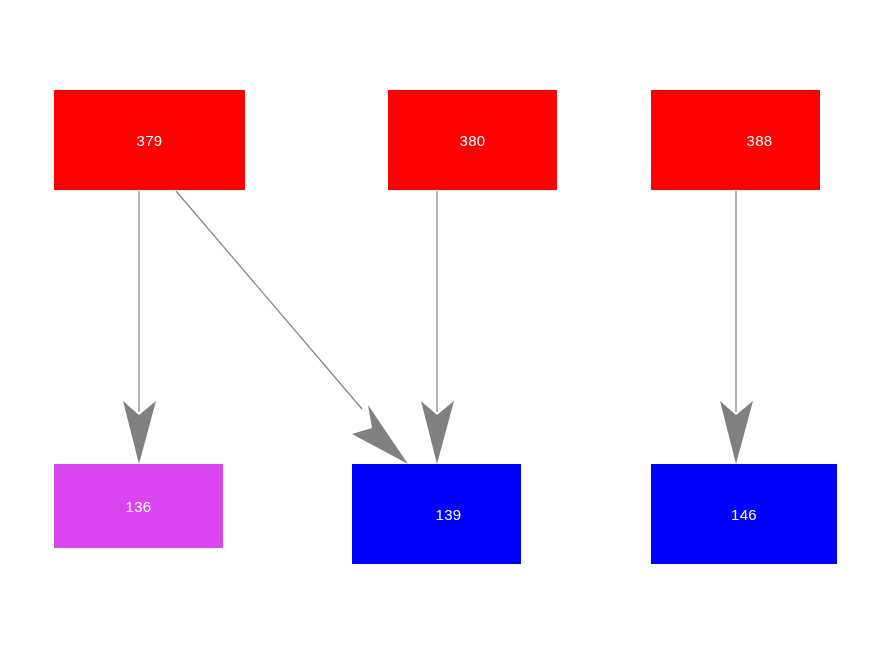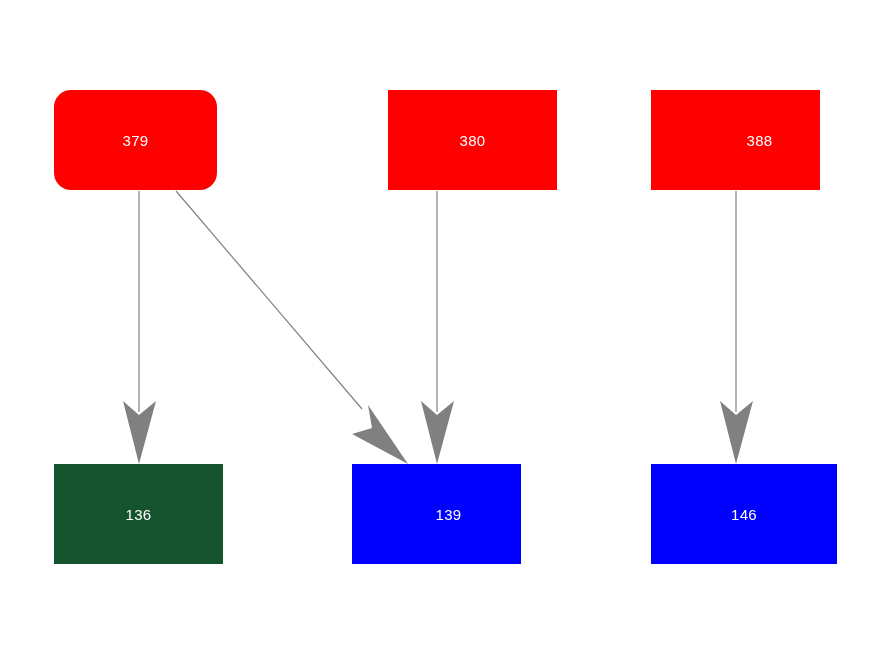--- a/index.html
+++ b/index.html
@@ -66,7 +66,7 @@
   </g>
 </svg>
 
-<div class="node-rect" style="left:54px; top:90px; width:163px; height:100px; background:#ff0000;border-radius:17px;">
+<div class="node-rect" style="left:54px; top:90px; width:191px; height:100px; background:#ff0000;">
   <span class="node-label">379</span>
 </div>
 

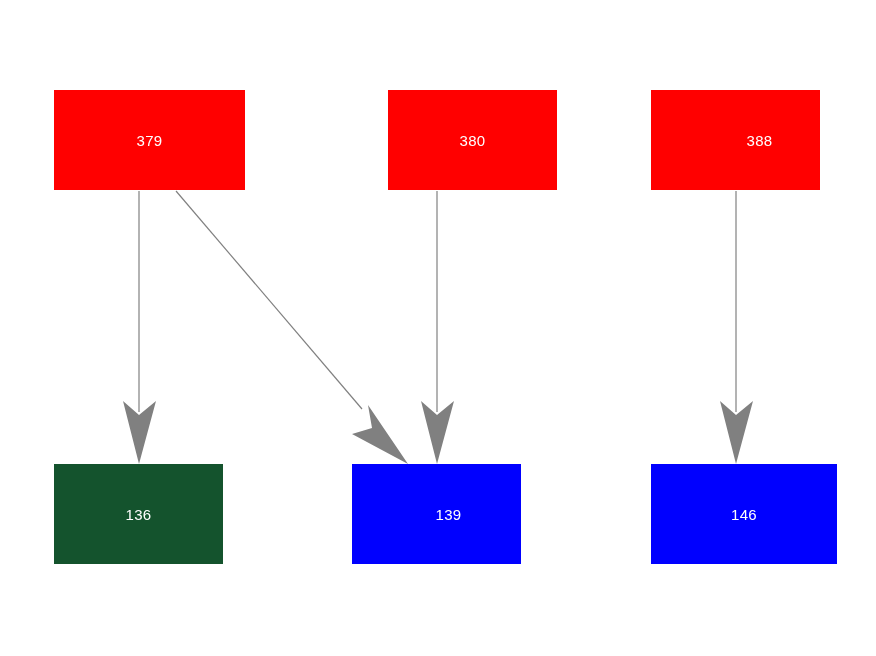--- a/index.html
+++ b/index.html
@@ -78,7 +78,7 @@
   <span class="node-label">388</span>
 </div>
 
-<div class="node-rect" style="left:54px; top:464px; width:169px; height:100px; background:#14532d;">
+<div class="node-rect" style="left:54px; top:464px; width:169px; height:84px; background:#d946ef;">
   <span class="node-label">136</span>
 </div>
 

